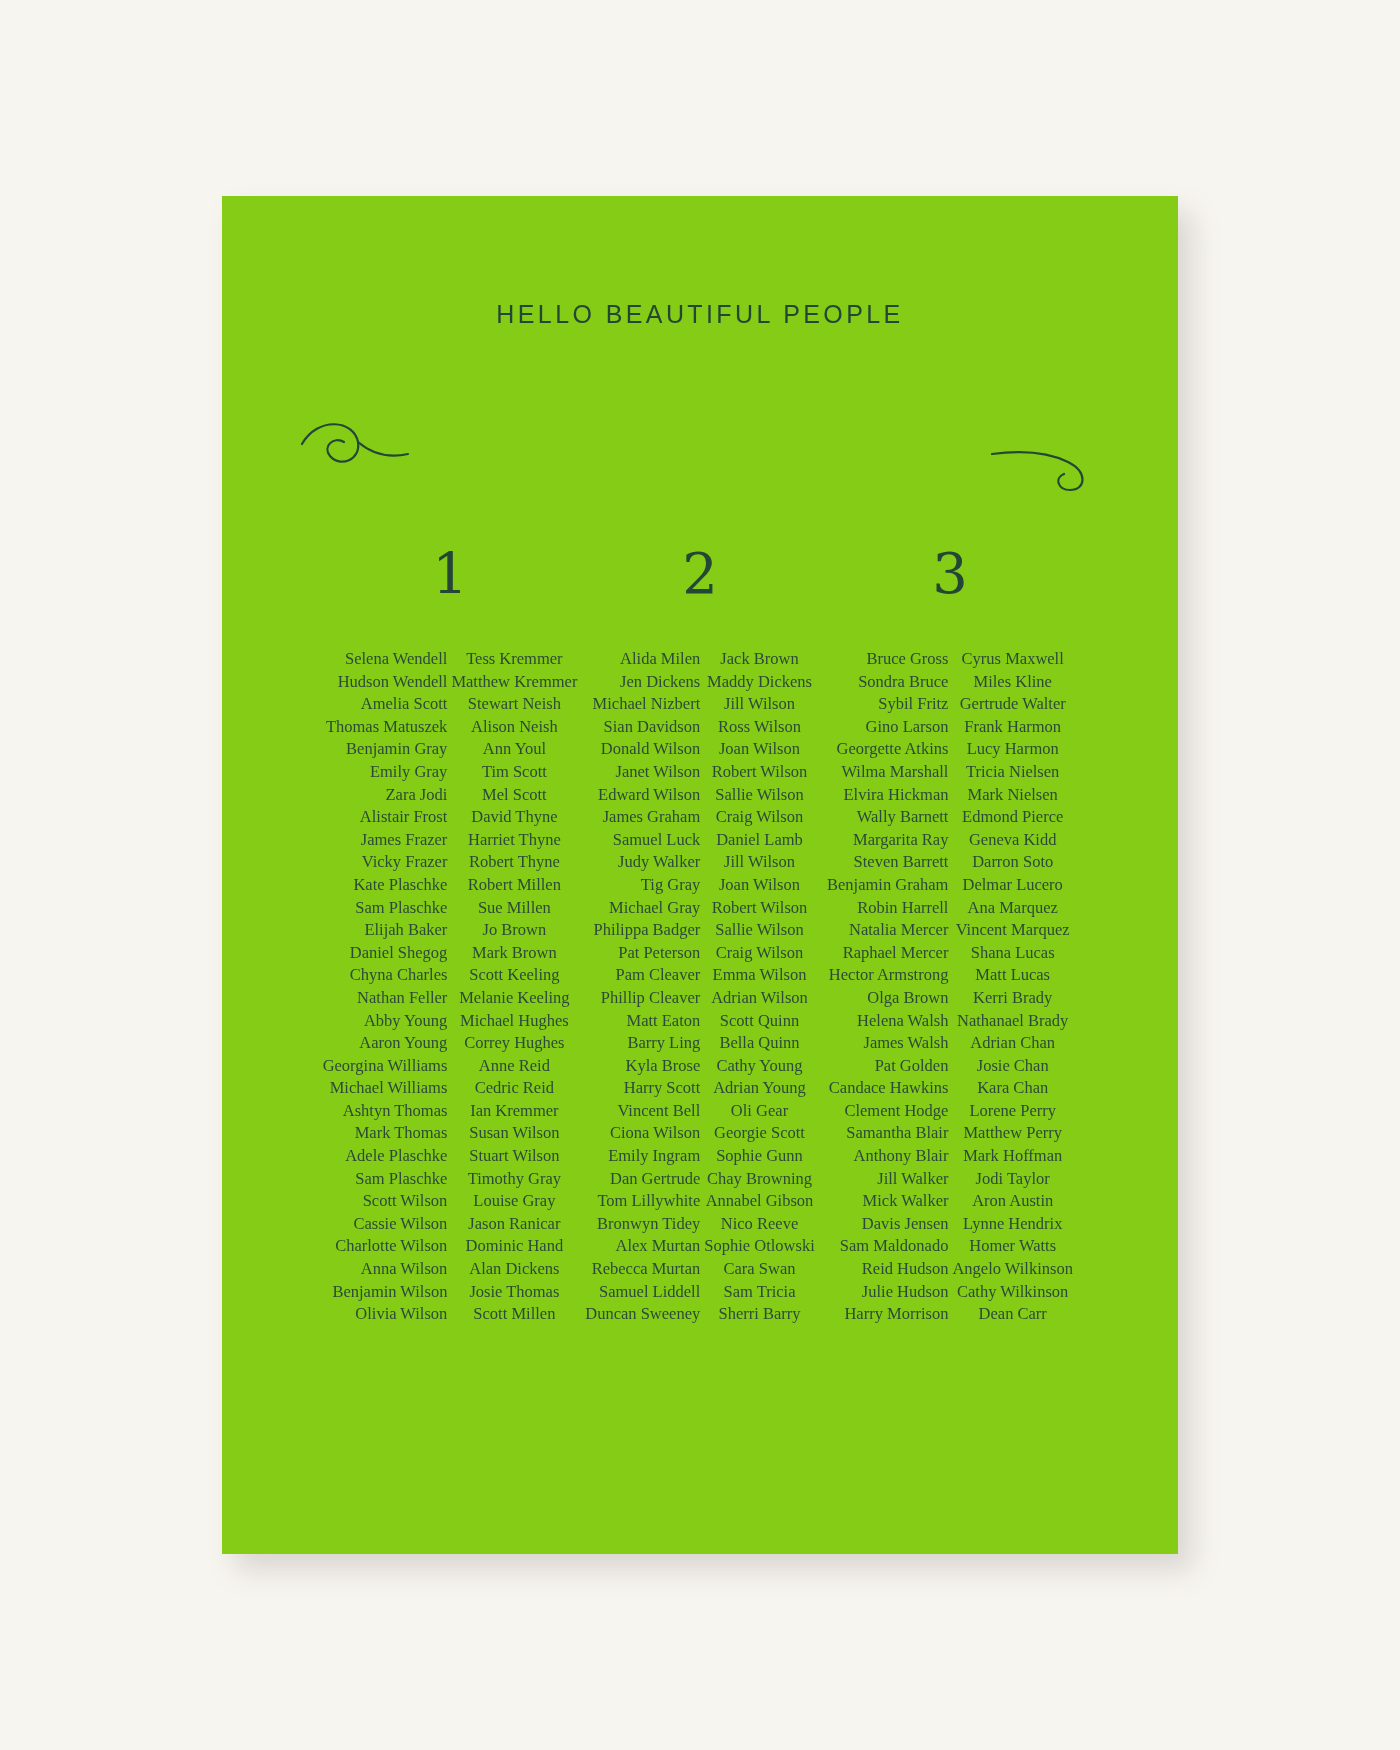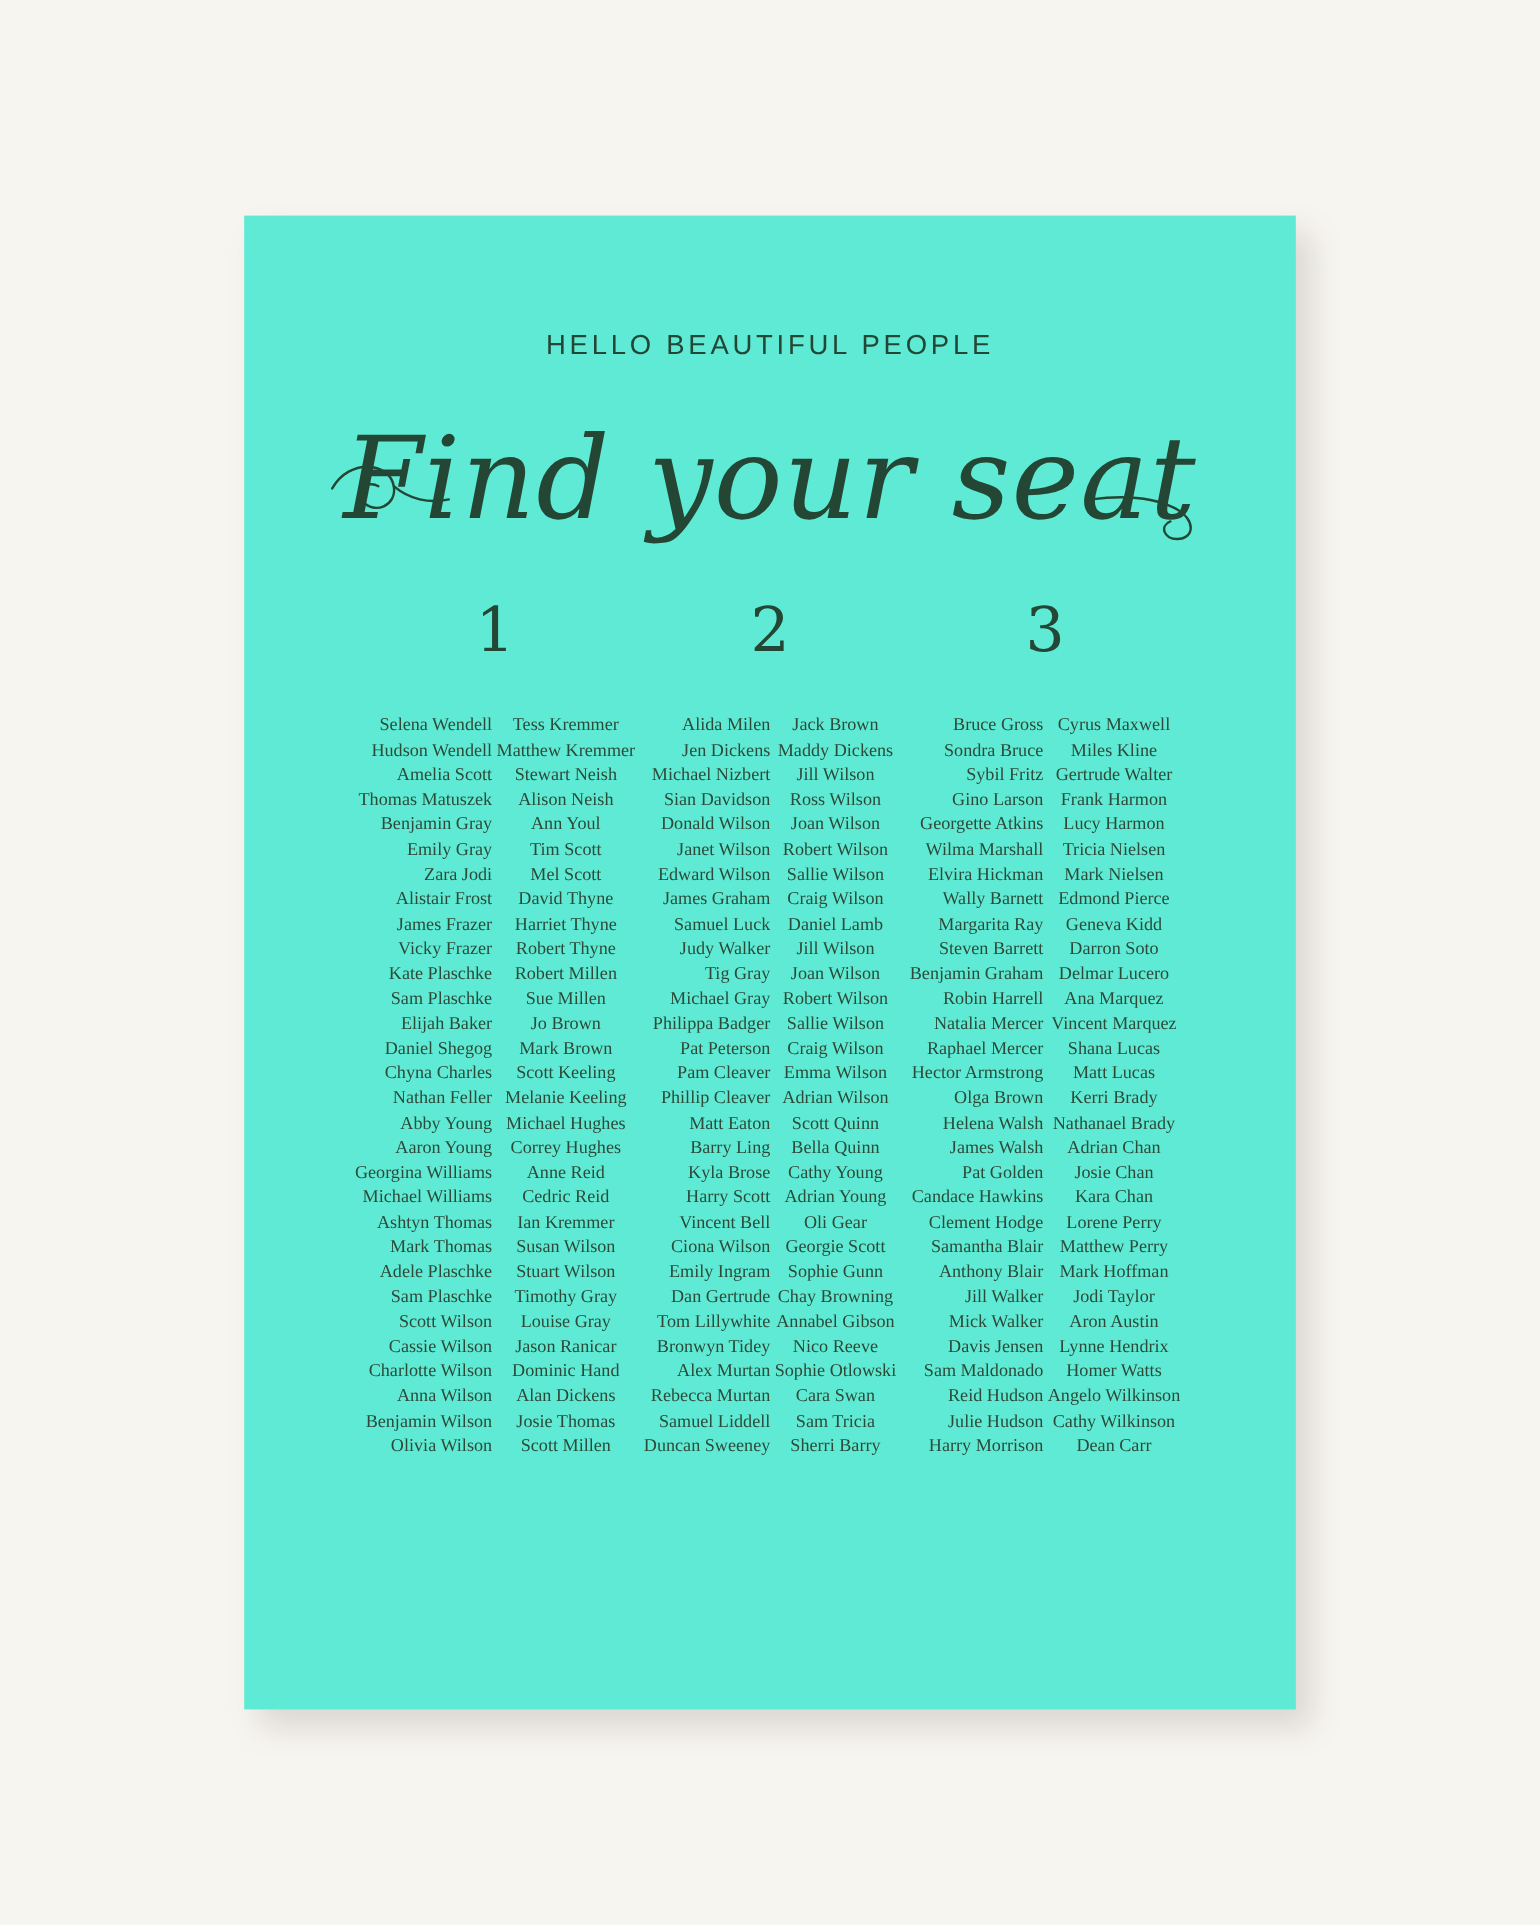--- a/index.html
+++ b/index.html
@@ -23,7 +23,7 @@
     position: relative;
     width: 956px;
     height: 1358px;
-    background: #5eead4;
+    background: #84cc16;
     box-shadow: 14px 16px 26px rgba(120, 110, 100, 0.22);
     overflow: hidden;
   }

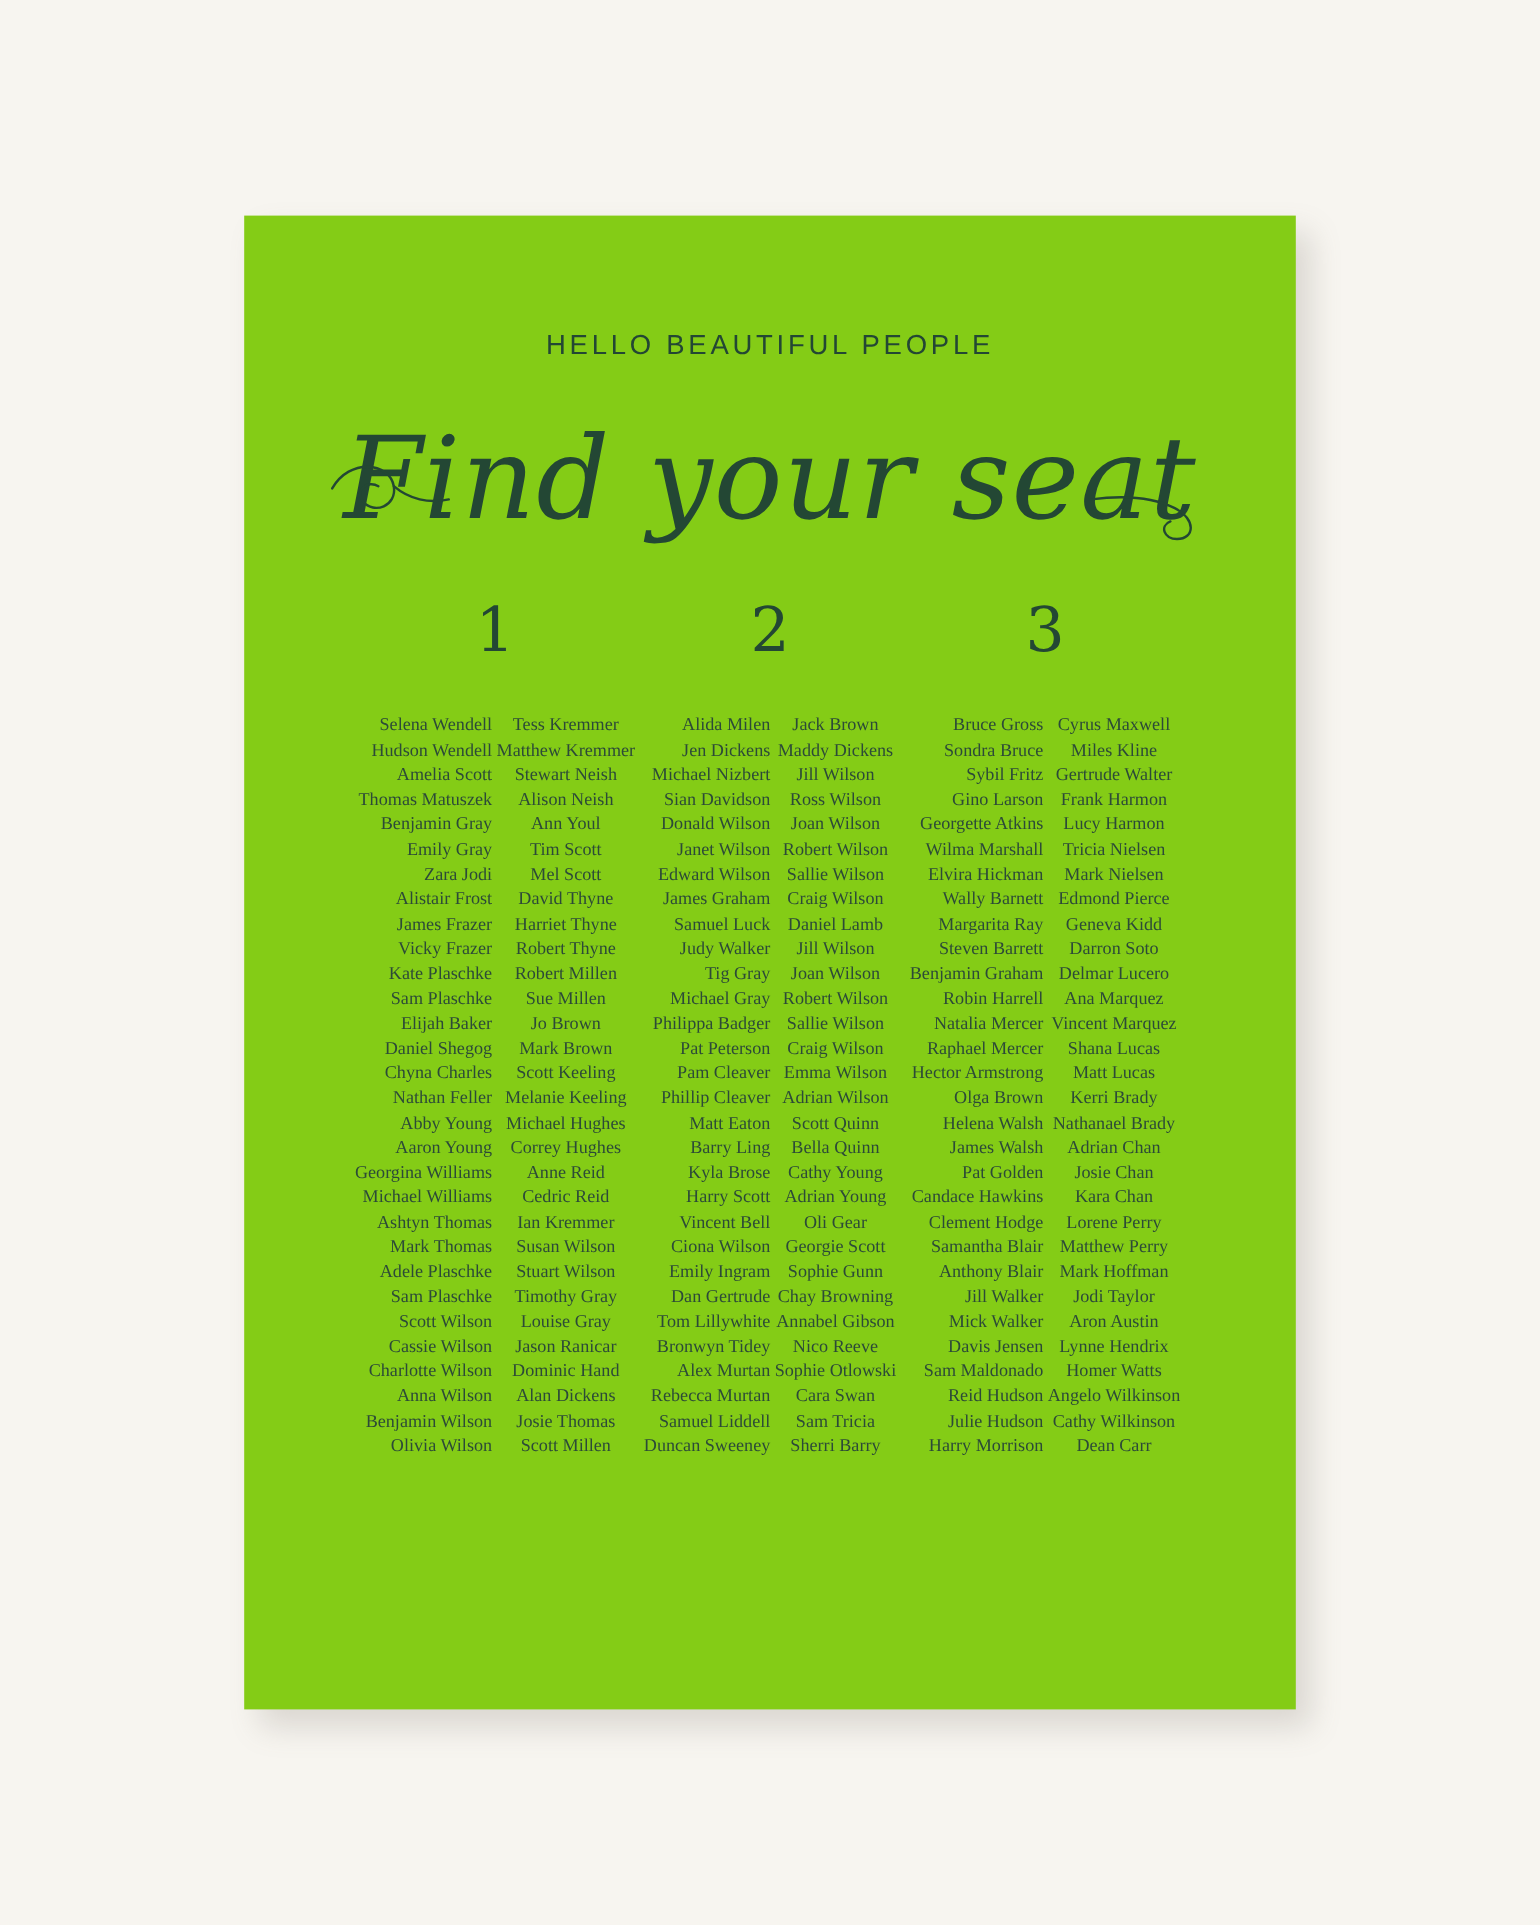--- a/index.html
+++ b/index.html
@@ -129,7 +129,6 @@
     <div class="eyebrow">HELLO BEAUTIFUL PEOPLE</div>
 
     <div class="headline-block">
-      <span class="headline">Find your seat</span>
       <svg class="swash" width="956" height="1" viewBox="0 0 956 1"></svg>
     </div>
 

